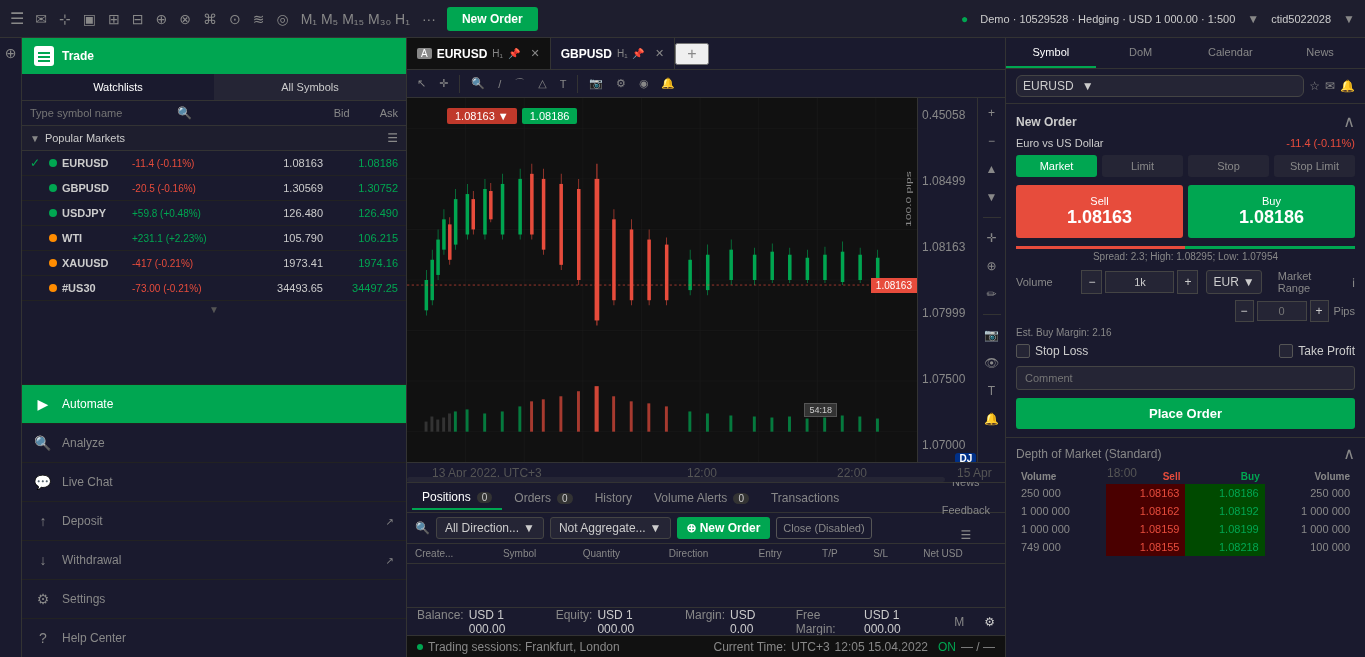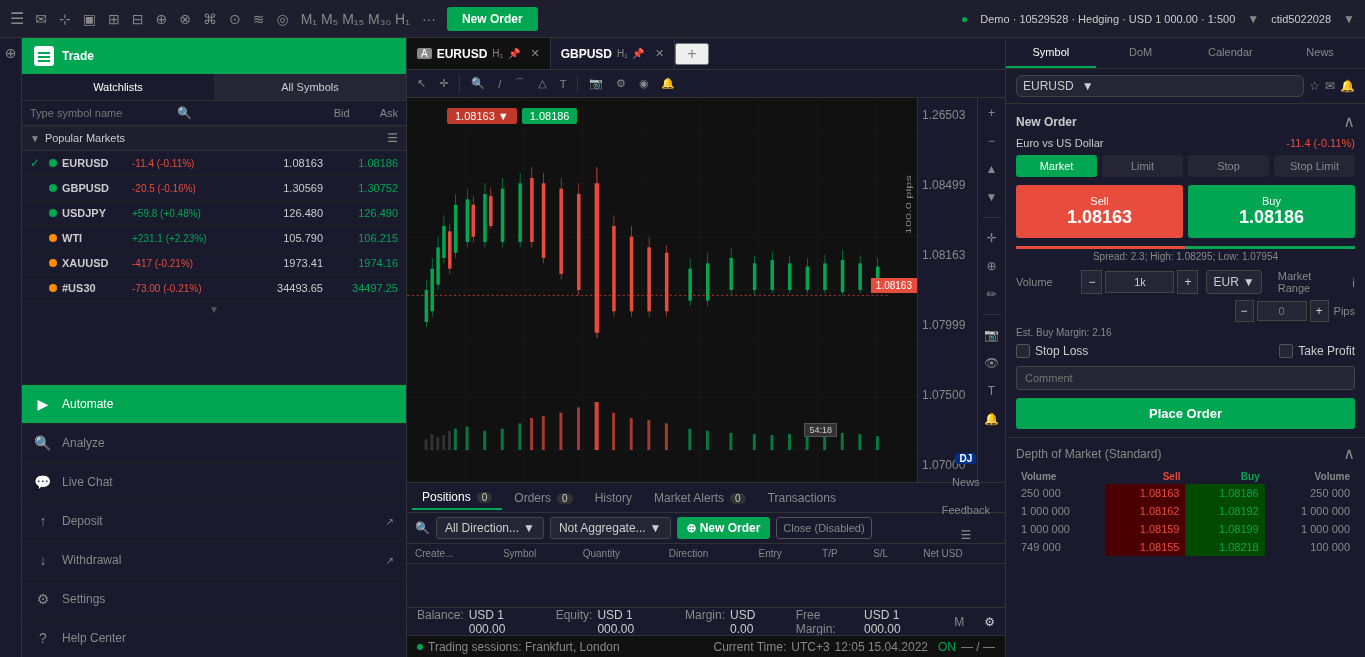--- a/index.html
+++ b/index.html
@@ -568,7 +568,7 @@
         </div>
 
         <div style="width:60px;background:#1a1a2e;border-left:1px solid #333;display:flex;flex-direction:column;justify-content:space-between;padding:10px 4px;font-size:10px;color:#888;">
-          <span>1.26503</span>
+          <span>0.45058</span>
           <span>1.08499</span>
           <span>1.08163</span>
           <span>1.07999</span>

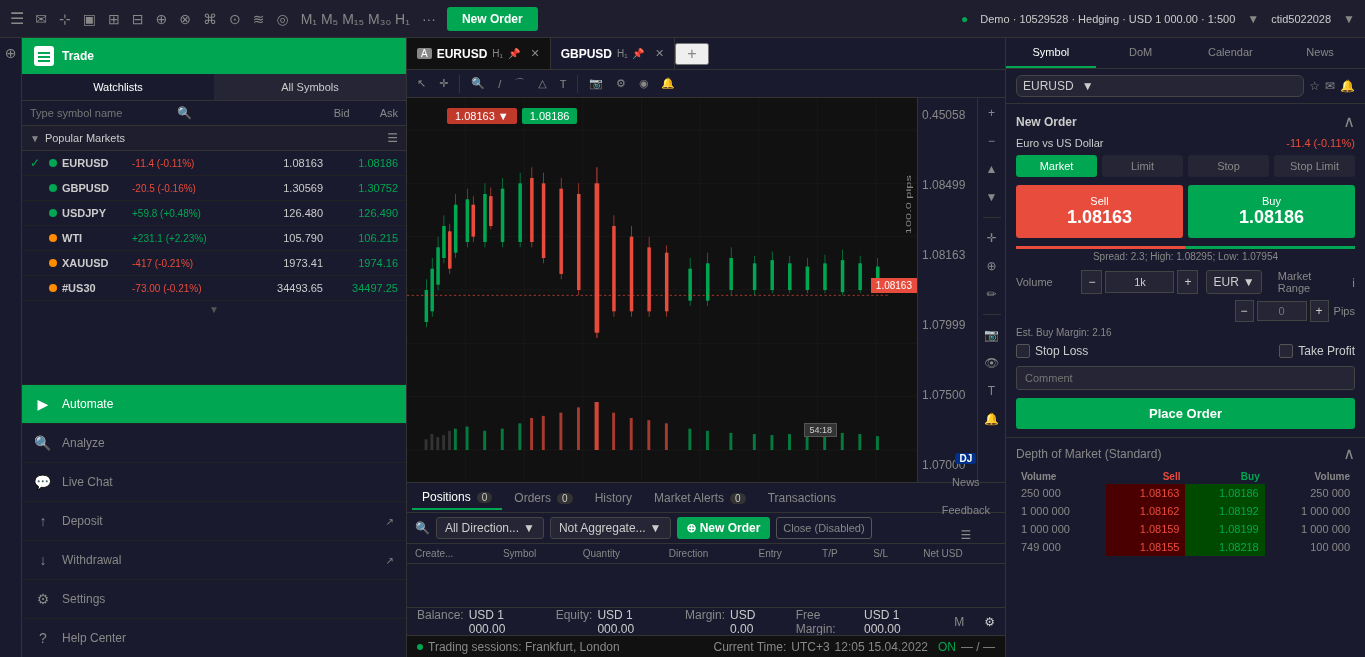--- a/index.html
+++ b/index.html
@@ -593,6 +593,14 @@
         </div>
       </div>
 
+      <div class="chart-date-axis">
+        <span style="position:absolute;left:25px;">13 Apr 2022, UTC+3</span>
+        <span style="position:absolute;left:280px;">12:00</span>
+        <span style="position:absolute;left:430px;">22:00</span>
+        <span style="position:absolute;left:550px;">15 Apr</span>
+        <span style="position:absolute;left:700px;">18:00</span>
+        <div class="scrollbar-area" style="position:absolute;bottom:0;left:0;right:60px;height:5px;background:#252535;border-radius:3px;"></div>
+      </div>
 
       <div class="bottom-panel">
         <div class="bottom-tabs">

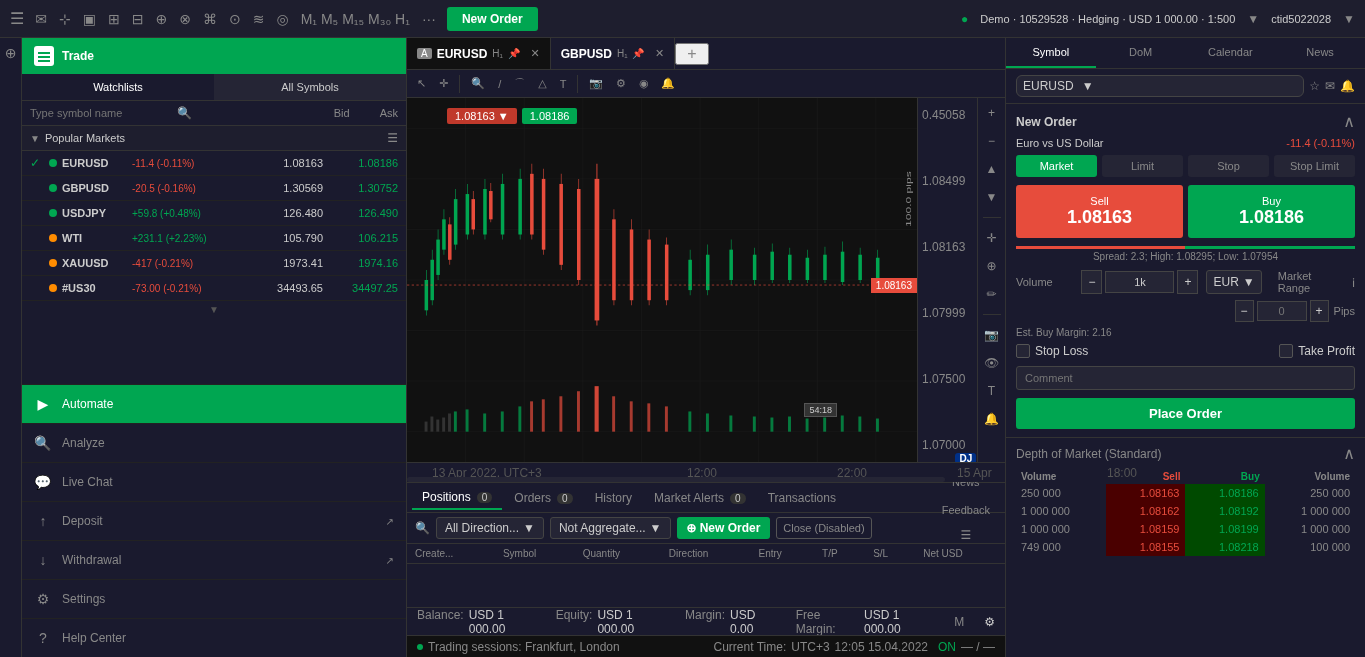--- a/index.html
+++ b/index.html
@@ -616,7 +616,7 @@
             <span>History</span>
           </button>
           <button class="bottom-tab">
-            <span>Market Alerts</span>
+            <span>Volume Alerts</span>
             <span class="bottom-tab-badge">0</span>
           </button>
           <button class="bottom-tab">

